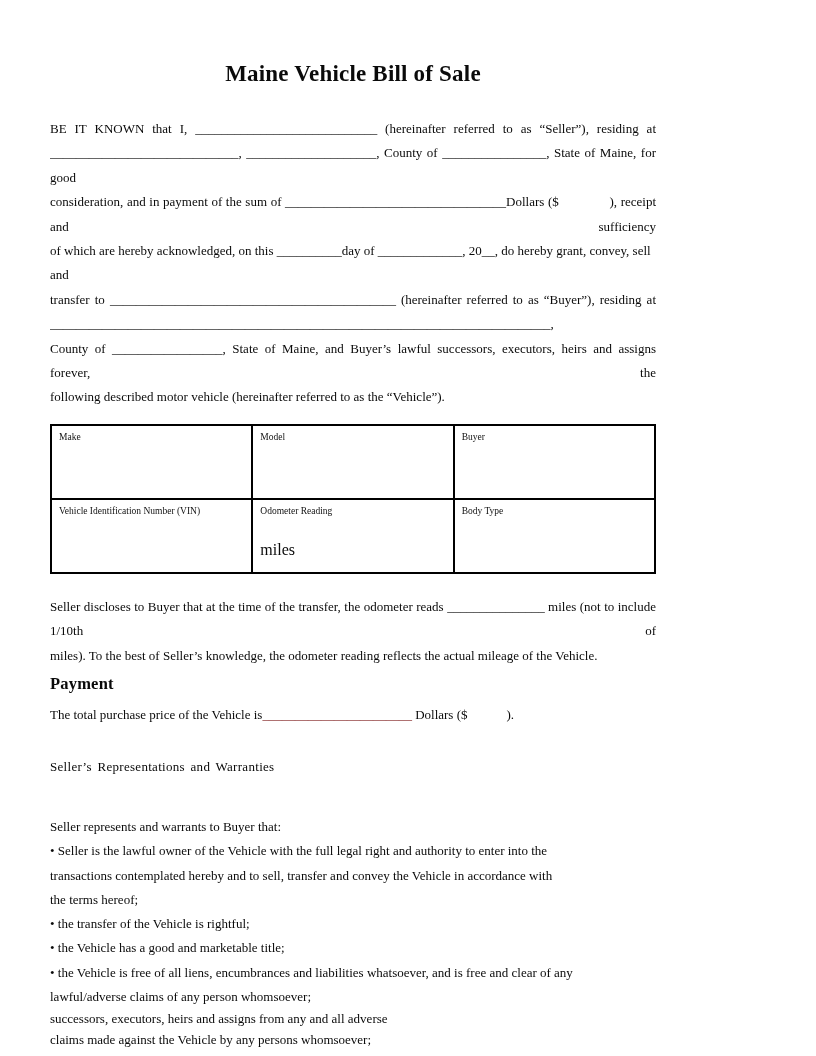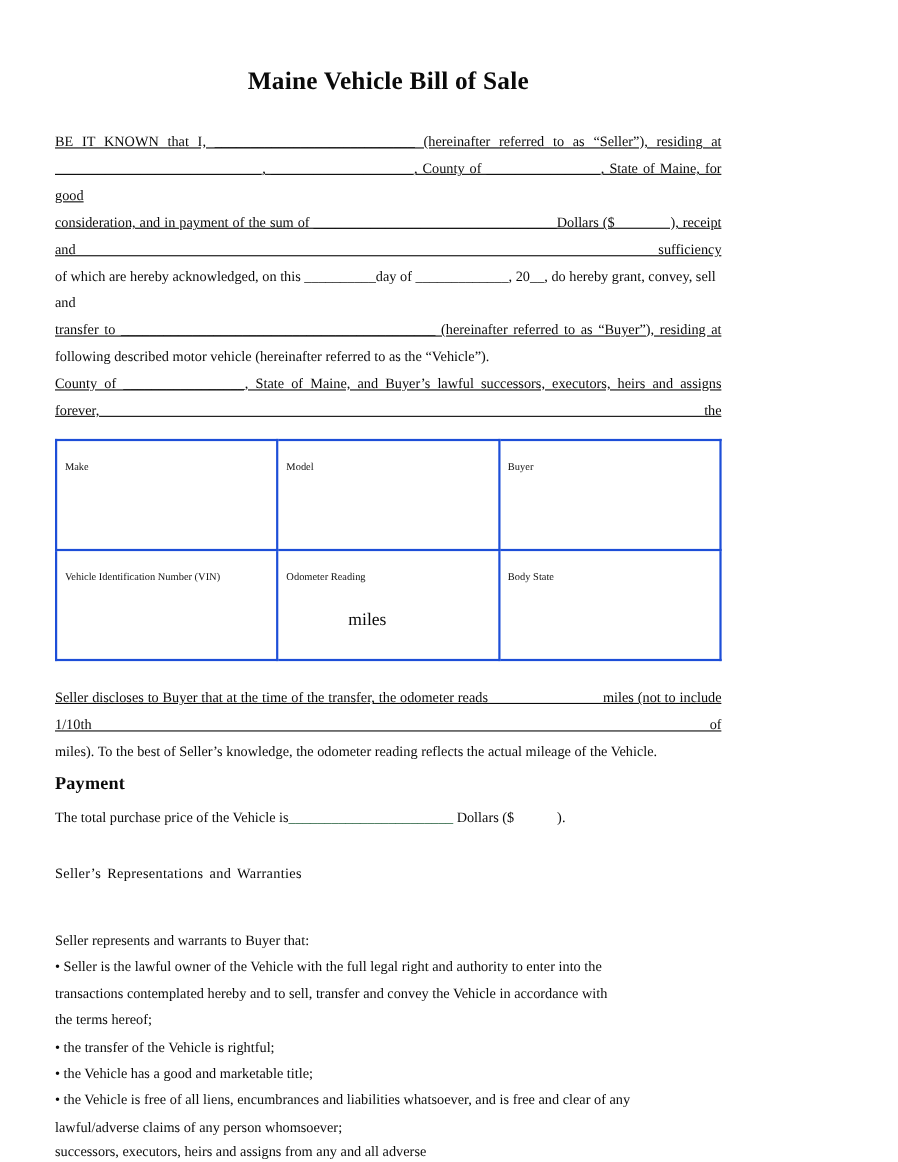--- a/index.html
+++ b/index.html
@@ -40,7 +40,6 @@
   .just {
     text-align: justify;
     text-align-last: justify;
-    text-decoration: underline;
   }
   .para { margin: 0; }
 

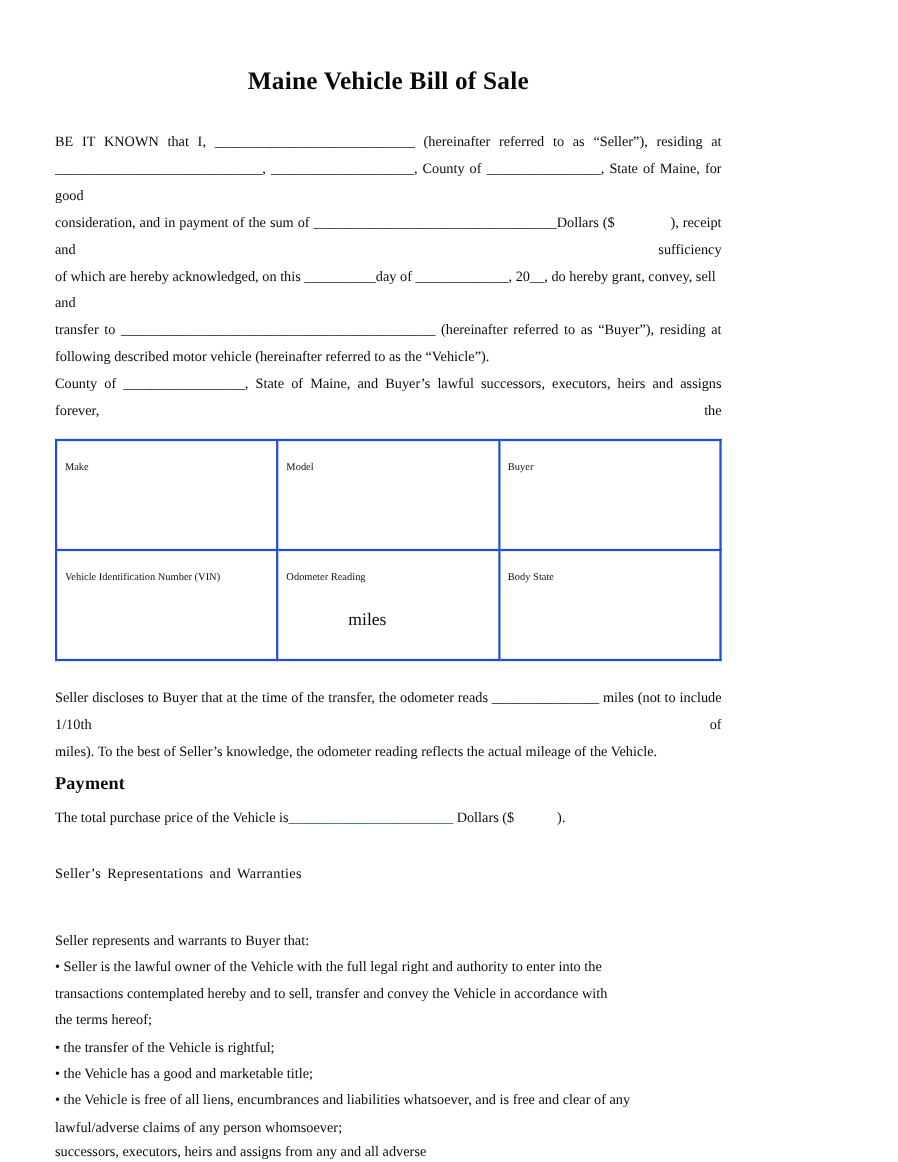--- a/index.html
+++ b/index.html
@@ -108,6 +108,7 @@
     <div class="line just">consideration, and in payment of the sum of __________________________________Dollars ($&nbsp;&nbsp;&nbsp;&nbsp;&nbsp;&nbsp;&nbsp;&nbsp;&nbsp;&nbsp;&nbsp;&nbsp;&nbsp;&nbsp;), receipt and sufficiency</div>
     <div class="line">of which are hereby acknowledged, on this __________day of _____________, 20__, do hereby grant, convey, sell and</div>
     <div class="line just">transfer to ____________________________________________ (hereinafter referred to as “Buyer”), residing at</div>
+    <div class="line">_____________________________________________________________________________,</div>
     <div class="line">following described motor vehicle (hereinafter referred to as the “Vehicle”).</div>
     <div class="line just">County of _________________, State of Maine, and Buyer’s lawful successors, executors, heirs and assigns forever, the</div>
   </div>

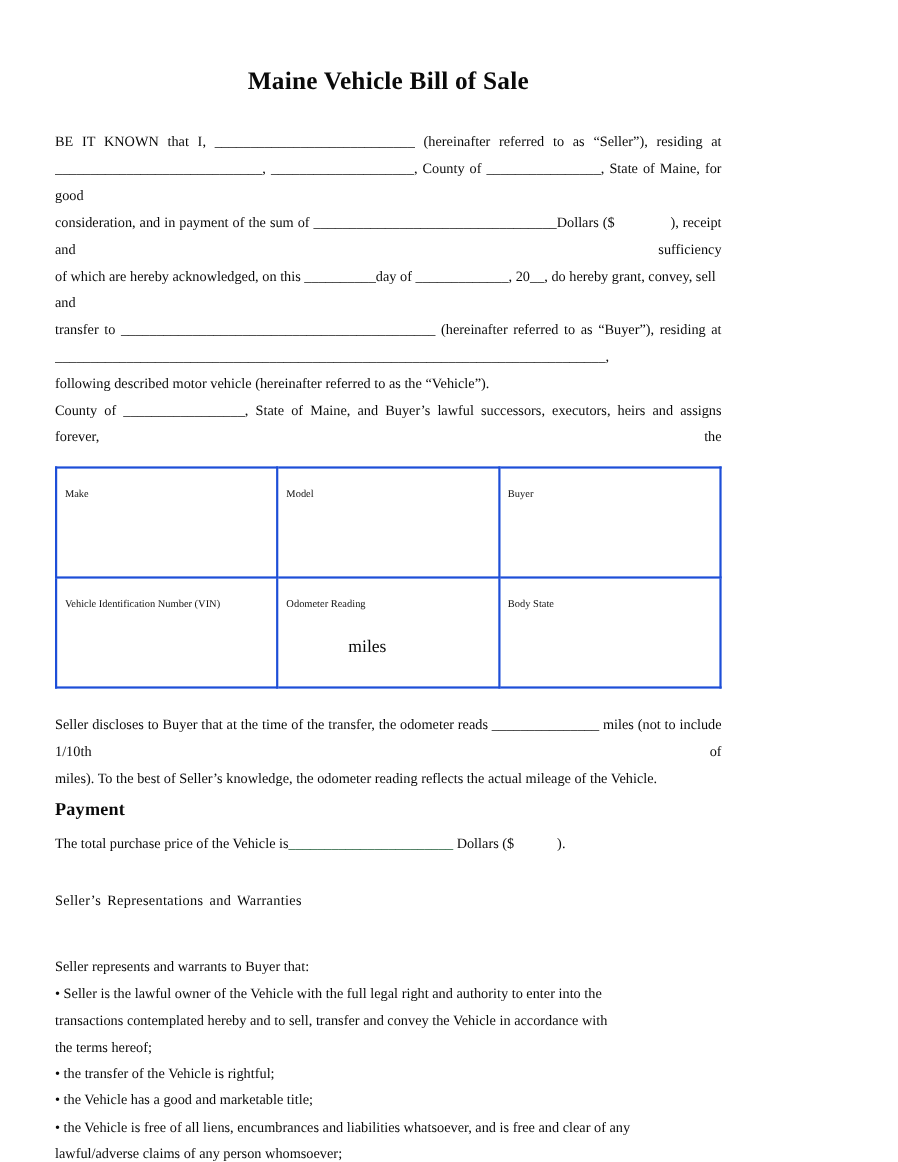--- a/index.html
+++ b/index.html
@@ -109,8 +109,8 @@
     <div class="line">of which are hereby acknowledged, on this __________day of _____________, 20__, do hereby grant, convey, sell and</div>
     <div class="line just">transfer to ____________________________________________ (hereinafter referred to as “Buyer”), residing at</div>
     <div class="line">_____________________________________________________________________________,</div>
+    <div class="line just">County of _________________, State of Maine, and Buyer’s lawful successors, executors, heirs and assigns forever, the</div>
     <div class="line">following described motor vehicle (hereinafter referred to as the “Vehicle”).</div>
-    <div class="line just">County of _________________, State of Maine, and Buyer’s lawful successors, executors, heirs and assigns forever, the</div>
   </div>
 
   <table class="vtable">

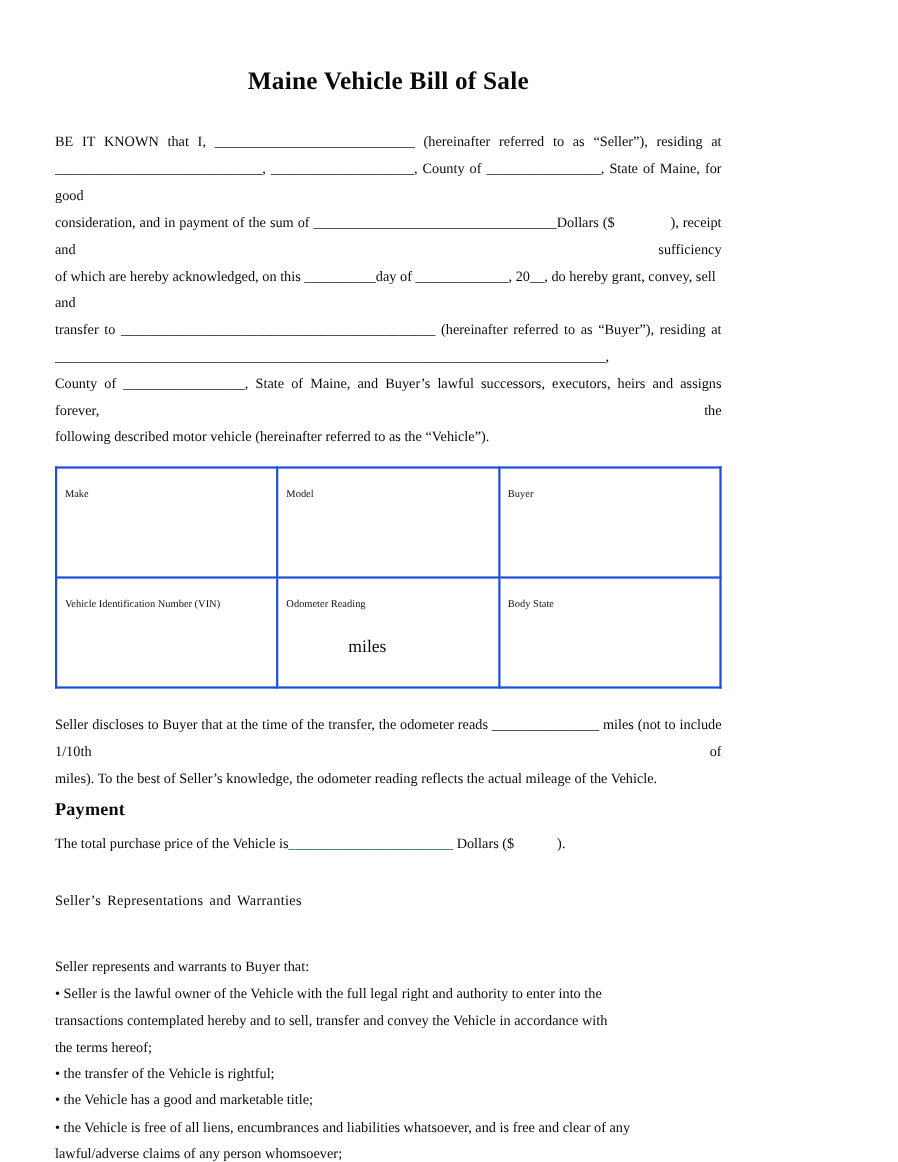--- a/index.html
+++ b/index.html
@@ -50,9 +50,9 @@
     table-layout: fixed;
   }
   table.vtable td {
-    border: 2px solid #1d4ed8;
+    border: 2px solid #000000;
     vertical-align: top;
-    padding: 18px 7px;
+    padding: 5px 7px;
     height: 62px;
   }
   .cell-label {

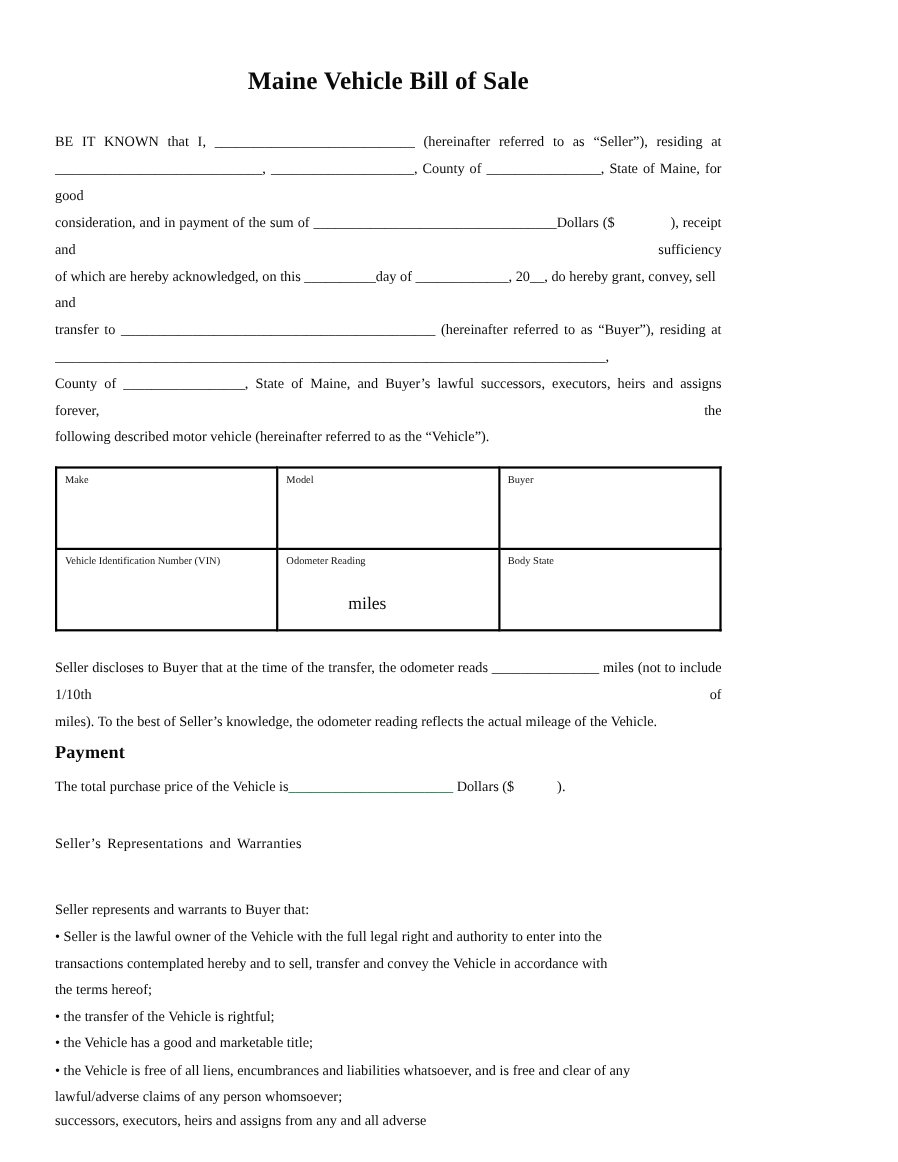--- a/index.html
+++ b/index.html
@@ -135,7 +135,7 @@
         <div class="miles-unit">miles</div>
       </td>
       <td>
-        <div class="cell-label">Body State</div>
+        <div class="cell-label">Body Type</div>
       </td>
     </tr>
   </tbody>

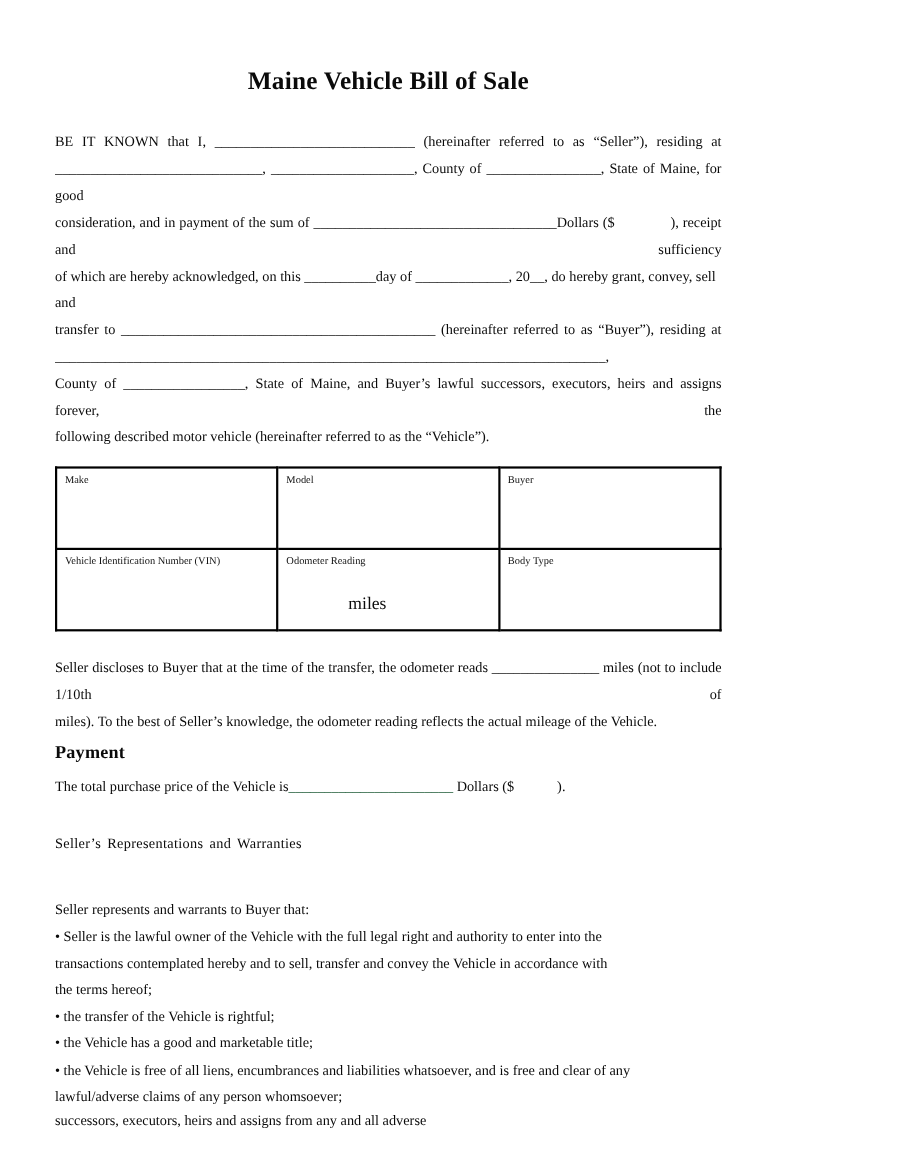--- a/index.html
+++ b/index.html
@@ -62,7 +62,7 @@
   }
   .miles-unit {
     font-size: 16px;
-    text-align: center;
+    text-align: left;
     padding-right: 38px;
     margin-top: 24px;
   }

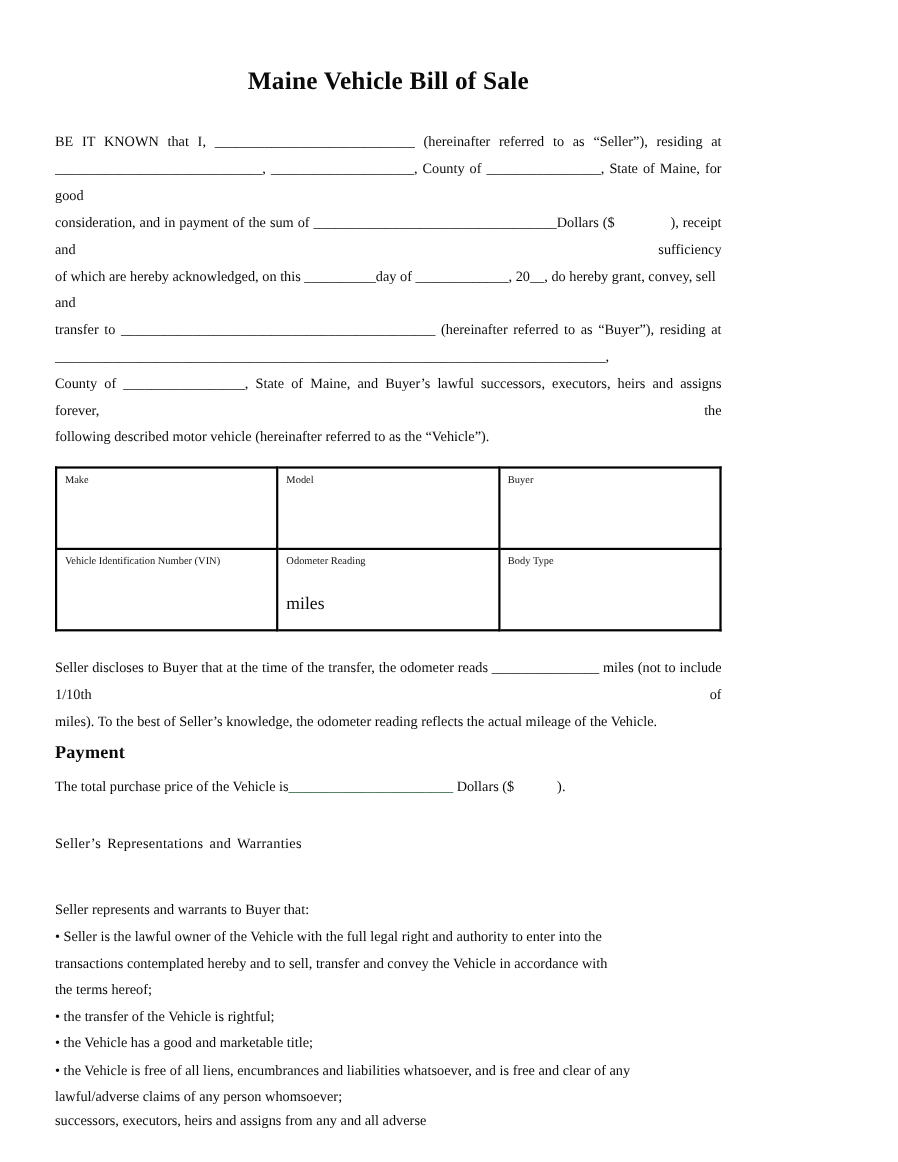--- a/index.html
+++ b/index.html
@@ -80,7 +80,7 @@
     margin-top: 8px;
     line-height: 24.4px;
   }
-  .blank-gray { color: #14532d; }
+  .blank-gray { color: #7f1d1d; }
 
   .warranties-heading {
     margin-top: 27px;

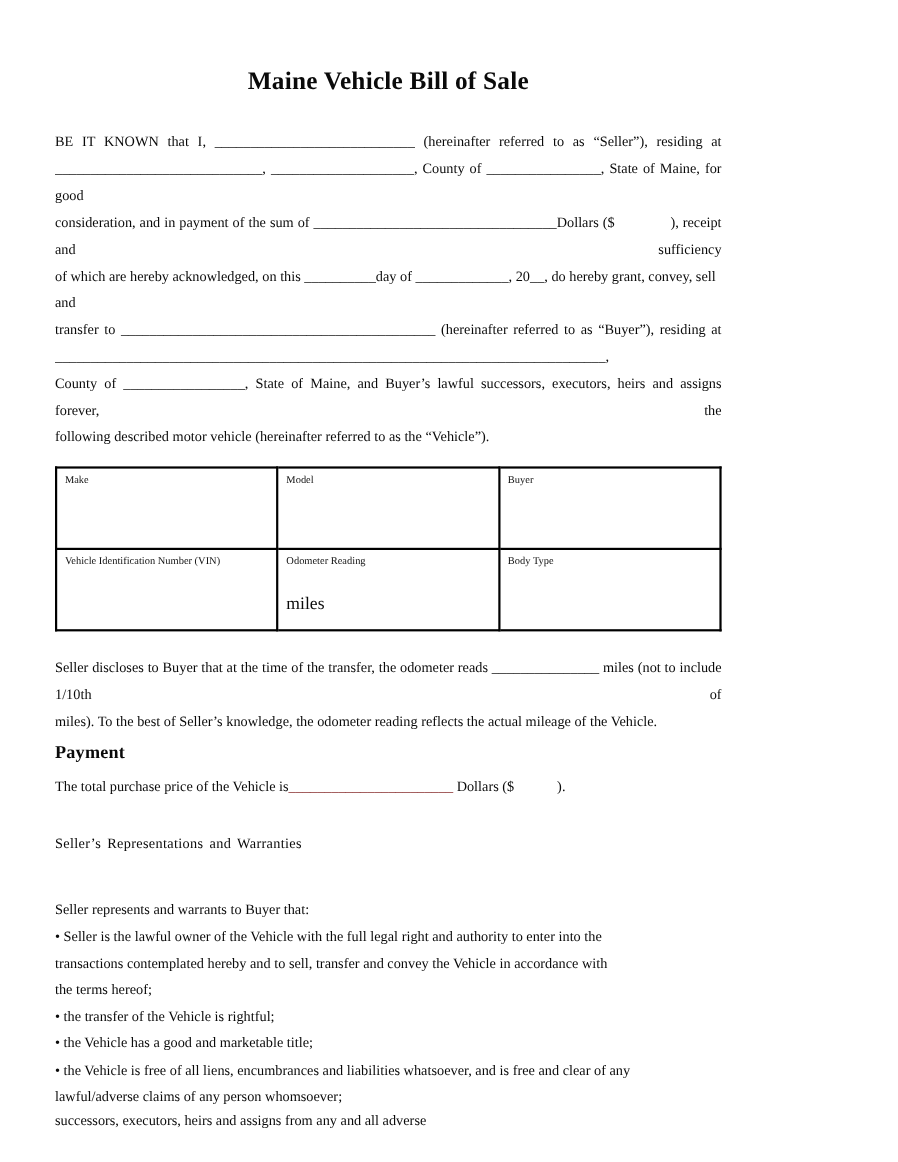--- a/index.html
+++ b/index.html
@@ -164,6 +164,7 @@
     <div class="line">• the Vehicle is free of all liens, encumbrances and liabilities whatsoever, and is free and clear of any</div>
     <div class="line">lawful/adverse claims of any person whomsoever;</div>
     <div class="line tight">successors, executors, heirs and assigns from any and all adverse</div>
+    <div class="line">claims made against the Vehicle by any persons whomsoever;</div>
   </div>
 
 </div>

